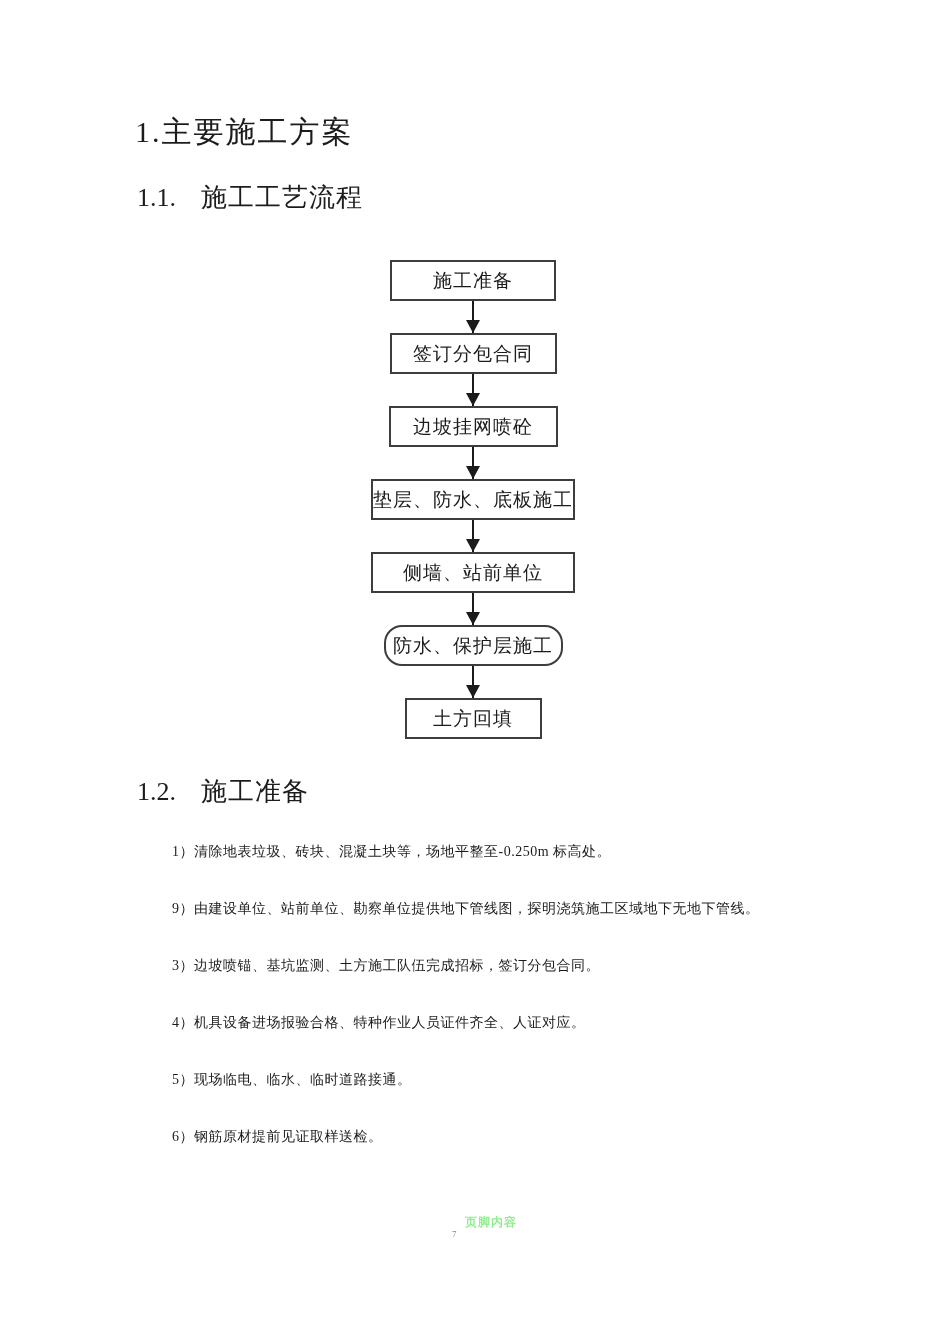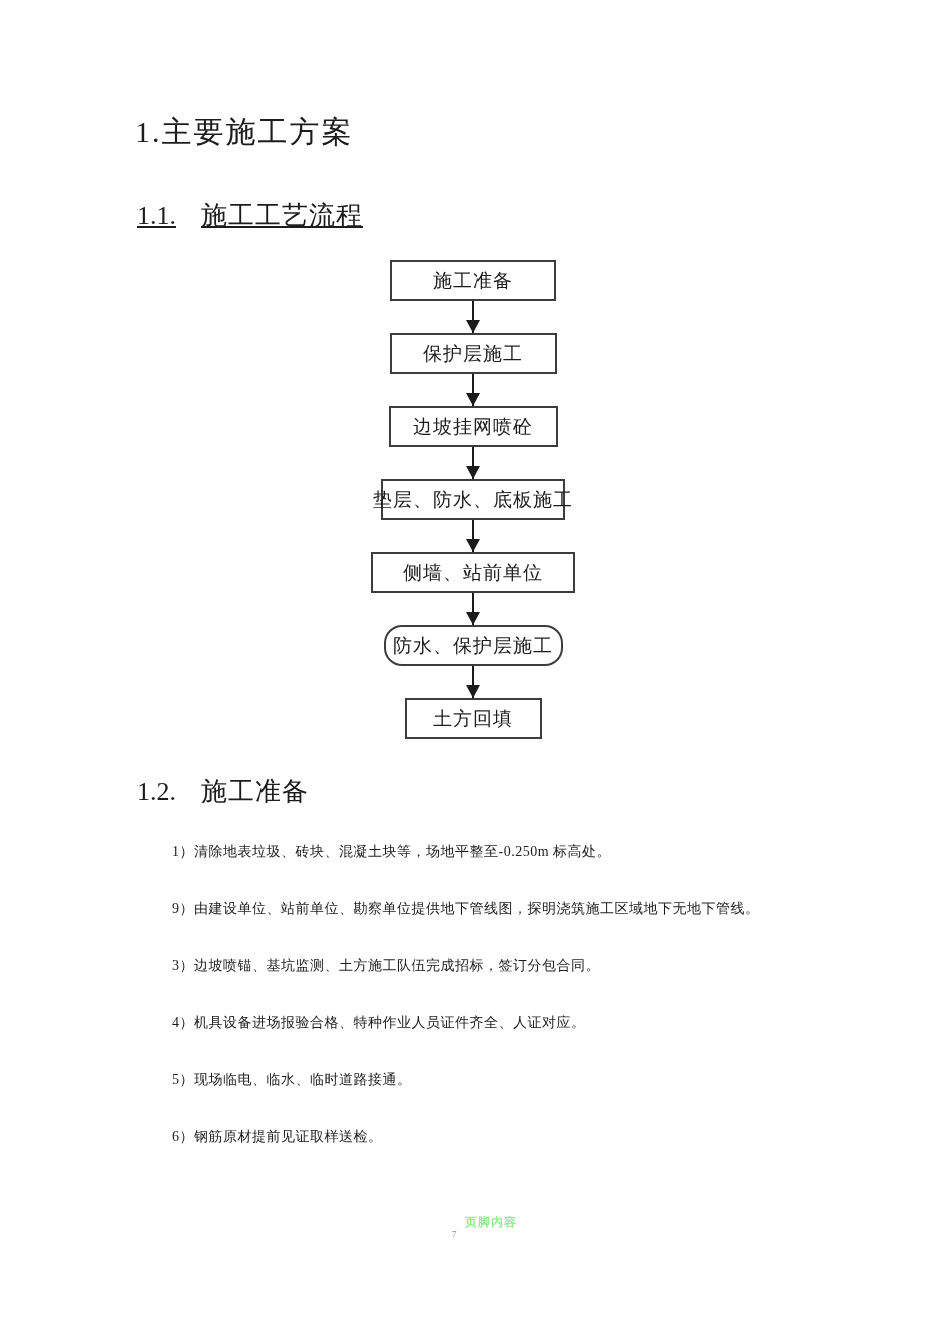--- a/index.html
+++ b/index.html
@@ -36,7 +36,7 @@
     font-weight: 400;
     white-space: nowrap;
   }
-  .h2-sec11 { left: 137px; top: 198px; text-decoration: underline; }
+  .h2-sec11 { left: 137px; top: 180px; }
   .h2-sec12 { left: 137px; top: 774px; }
   .h2 .h2-title { margin-left: 25px; letter-spacing: 1px; }
 

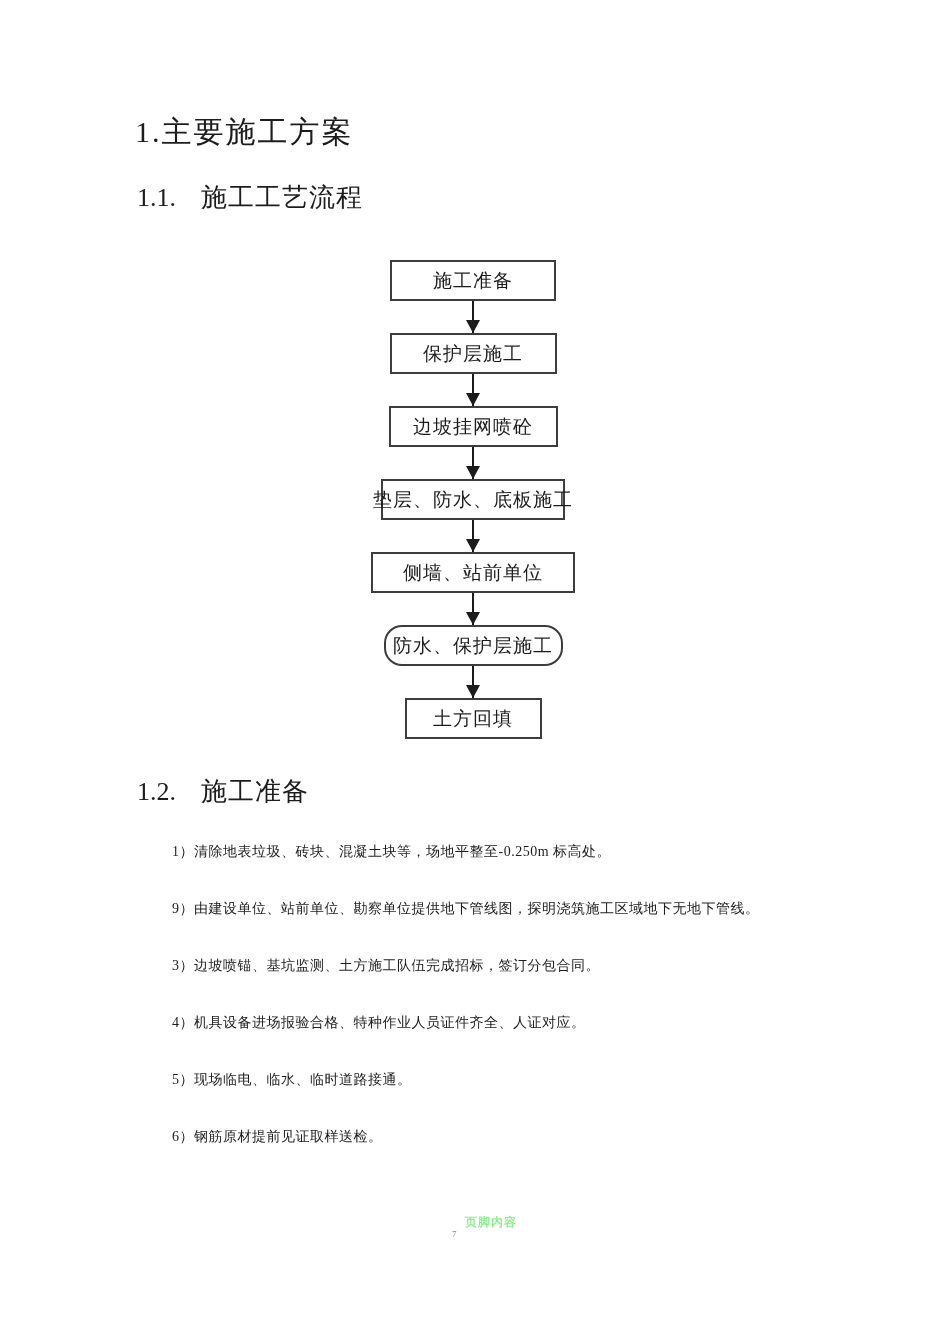--- a/index.html
+++ b/index.html
@@ -134,7 +134,7 @@
   <div class="flowchart">
     <div class="flow-box w1">施工准备</div>
     <div class="flow-arrow"></div>
-    <div class="flow-box w2">保护层施工</div>
+    <div class="flow-box w2">签订分包合同</div>
     <div class="flow-arrow"></div>
     <div class="flow-box w3">边坡挂网喷砼</div>
     <div class="flow-arrow"></div>

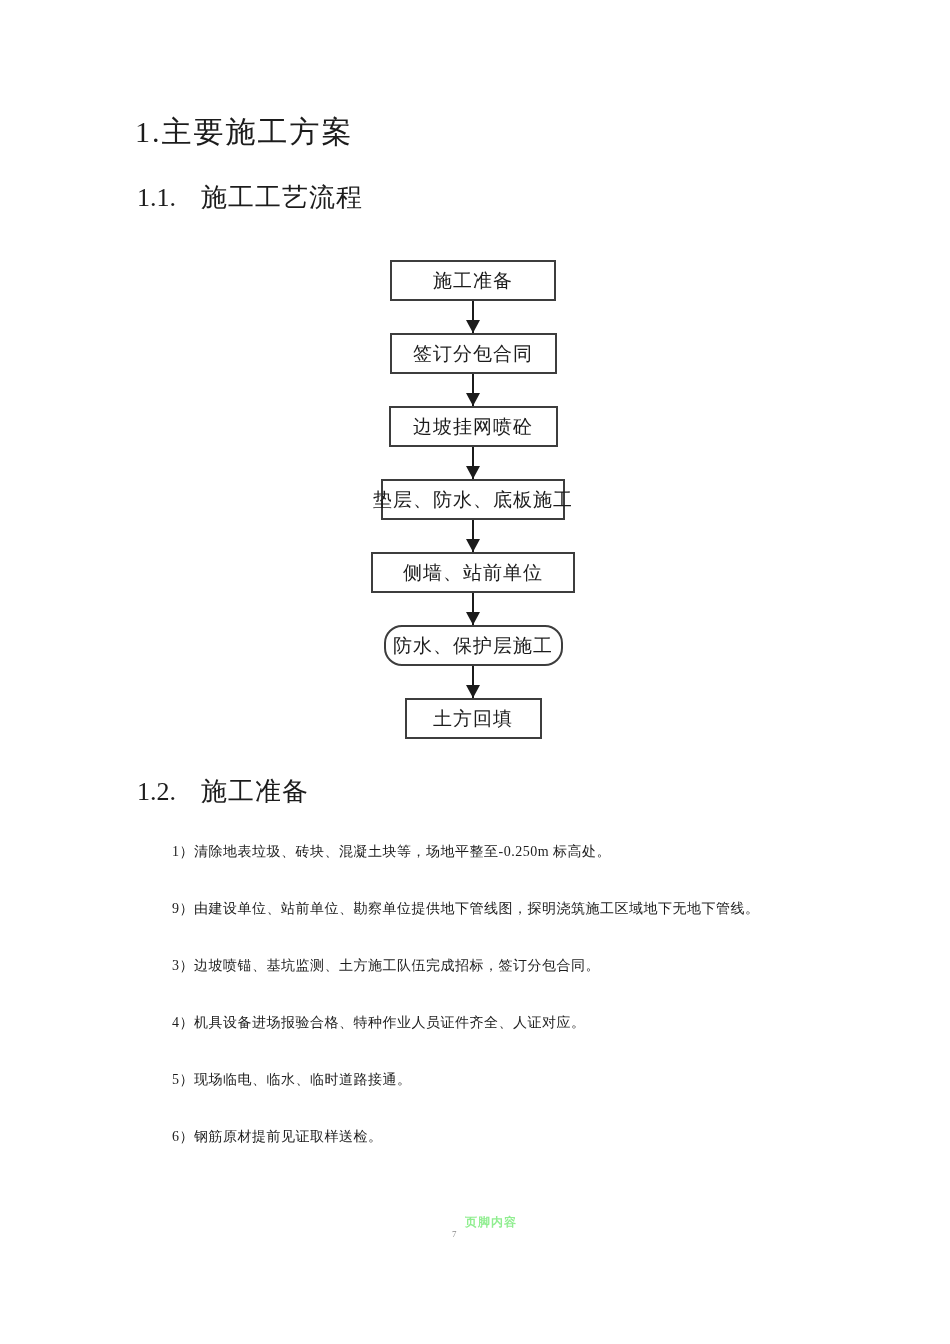--- a/index.html
+++ b/index.html
@@ -65,7 +65,7 @@
   .w1 { width: 166px; }
   .w2 { width: 167px; }
   .w3 { width: 169px; }
-  .w4 { width: 184px; }
+  .w4 { width: 204px; }
   .w5 { width: 204px; }
   .w6 { width: 179px; border-radius: 18px; }
   .w7 { width: 137px; }

